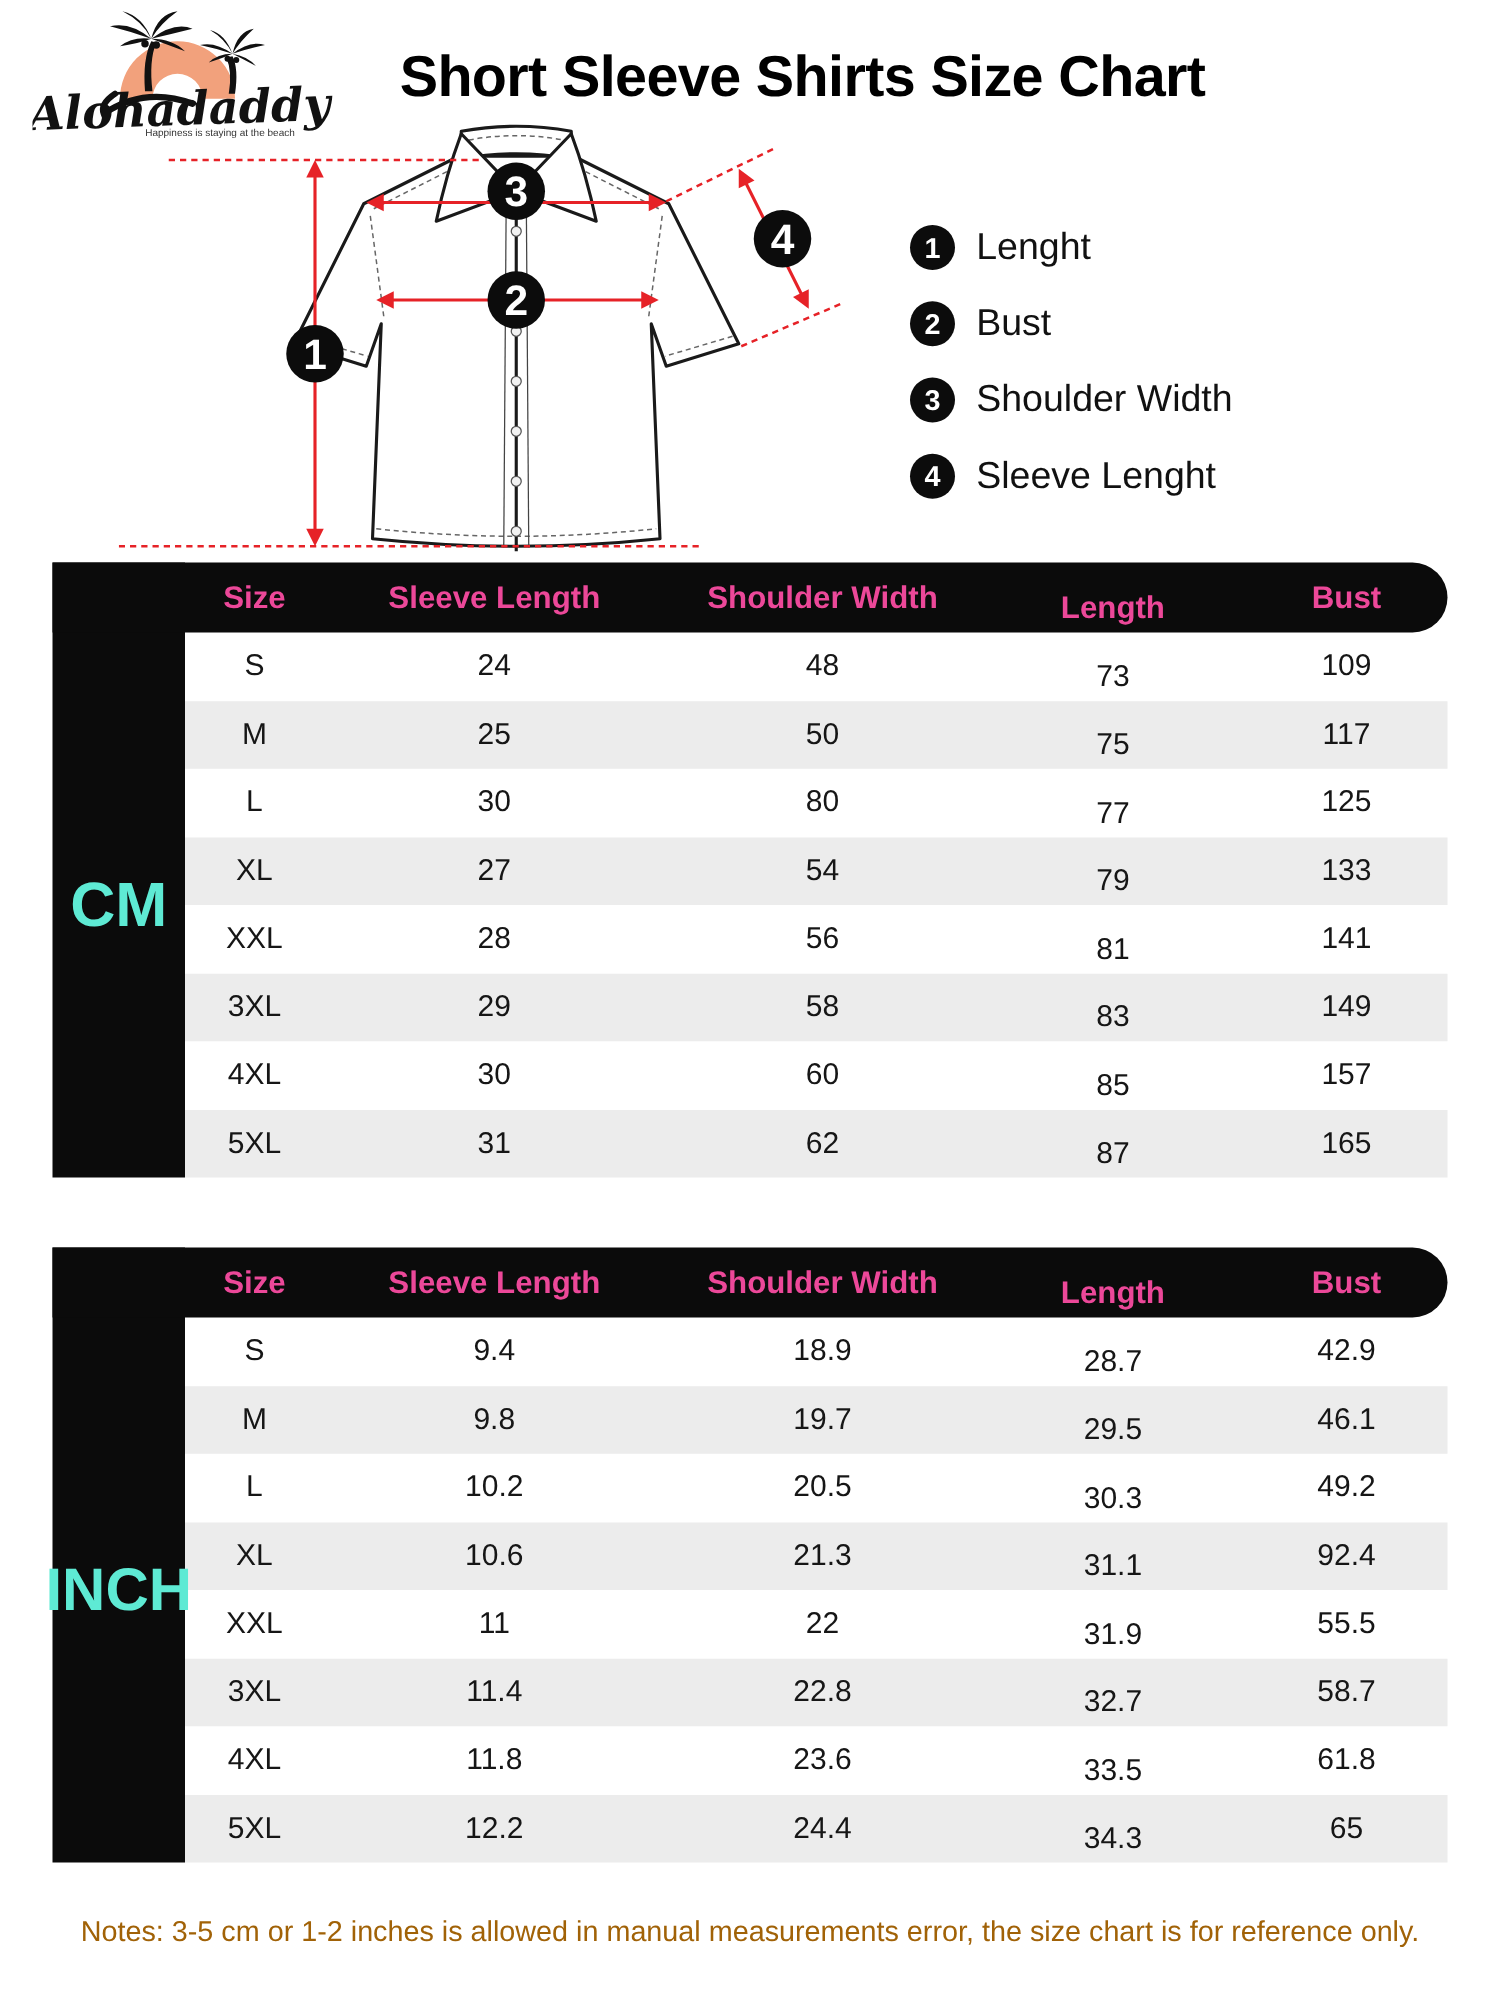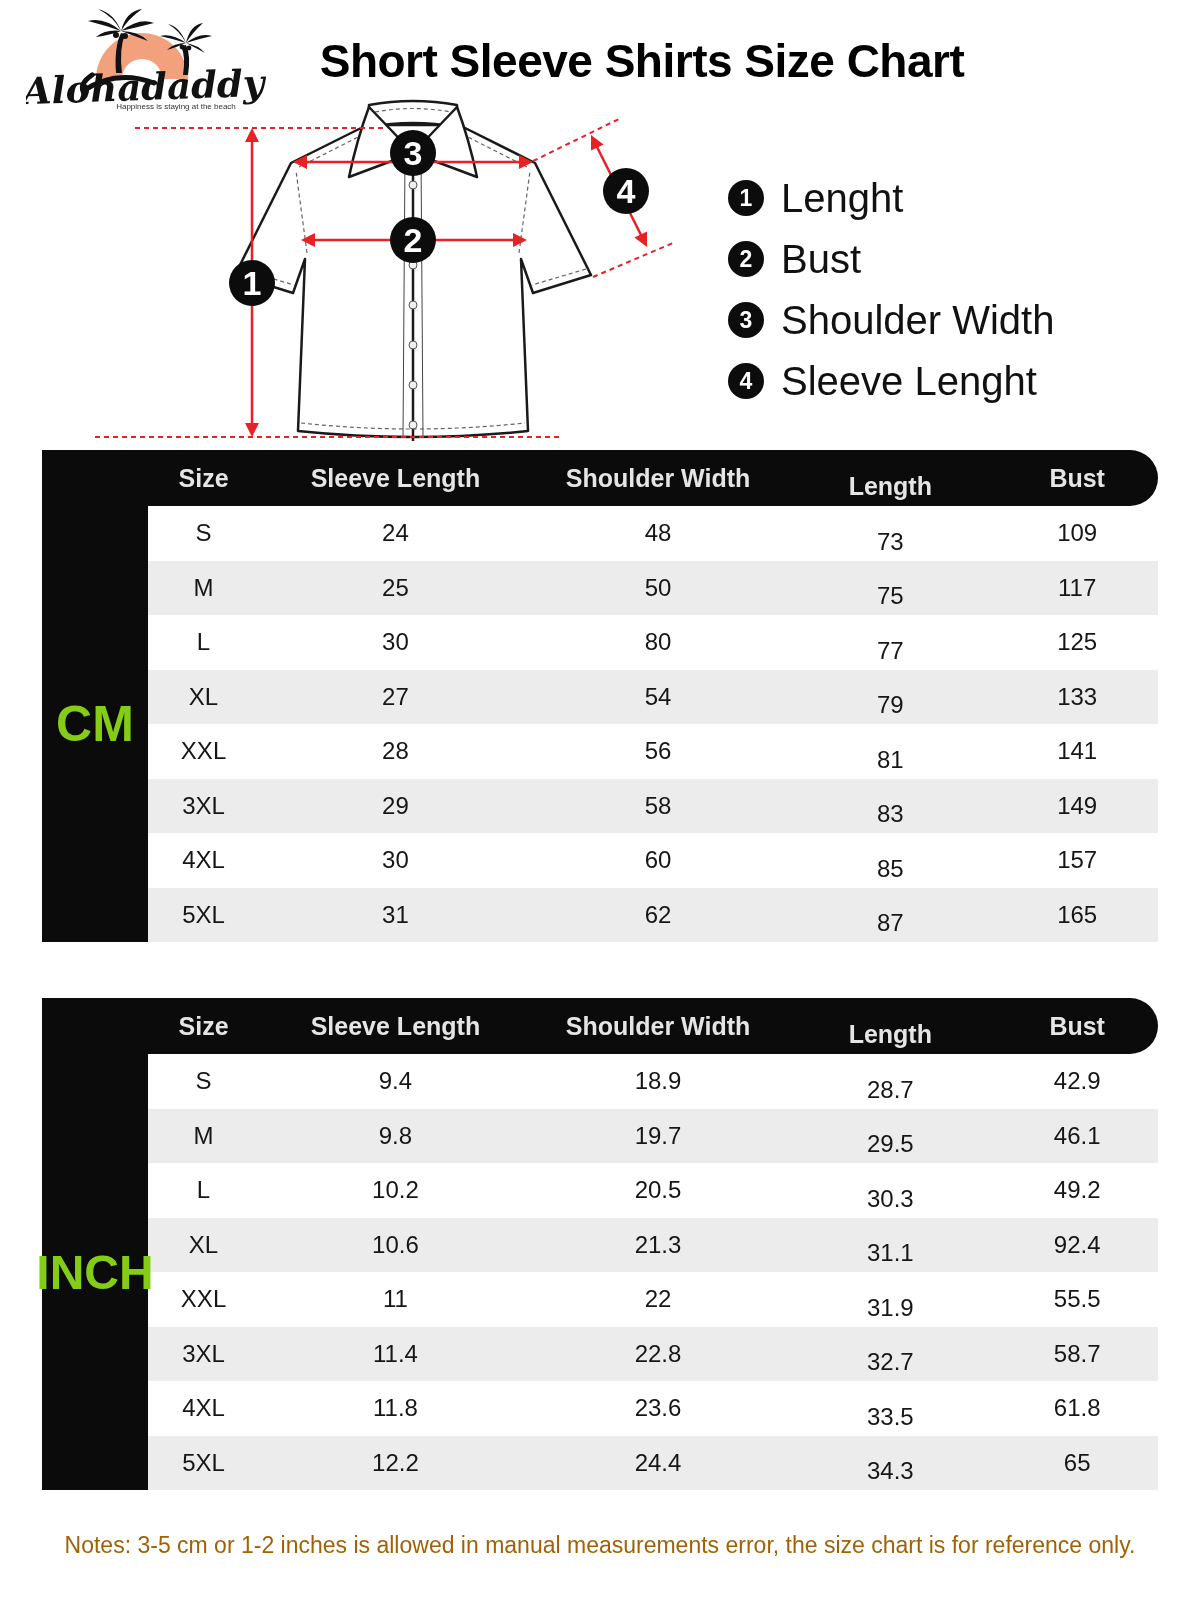--- a/index.html
+++ b/index.html
@@ -21,7 +21,7 @@
   .legend-badge{width:36px;height:36px;border-radius:50%;background:#0c0c0c;color:#fff;
     font-weight:bold;font-size:23px;display:flex;align-items:center;justify-content:center;
     margin-right:17px;flex:0 0 36px;}
-  .legend-label{font-size:40px;color:#111;}
+  .legend-label{font-size:30px;color:#111;}
 
   
   .size-table{position:absolute;left:42px;width:1116px;height:492px;}

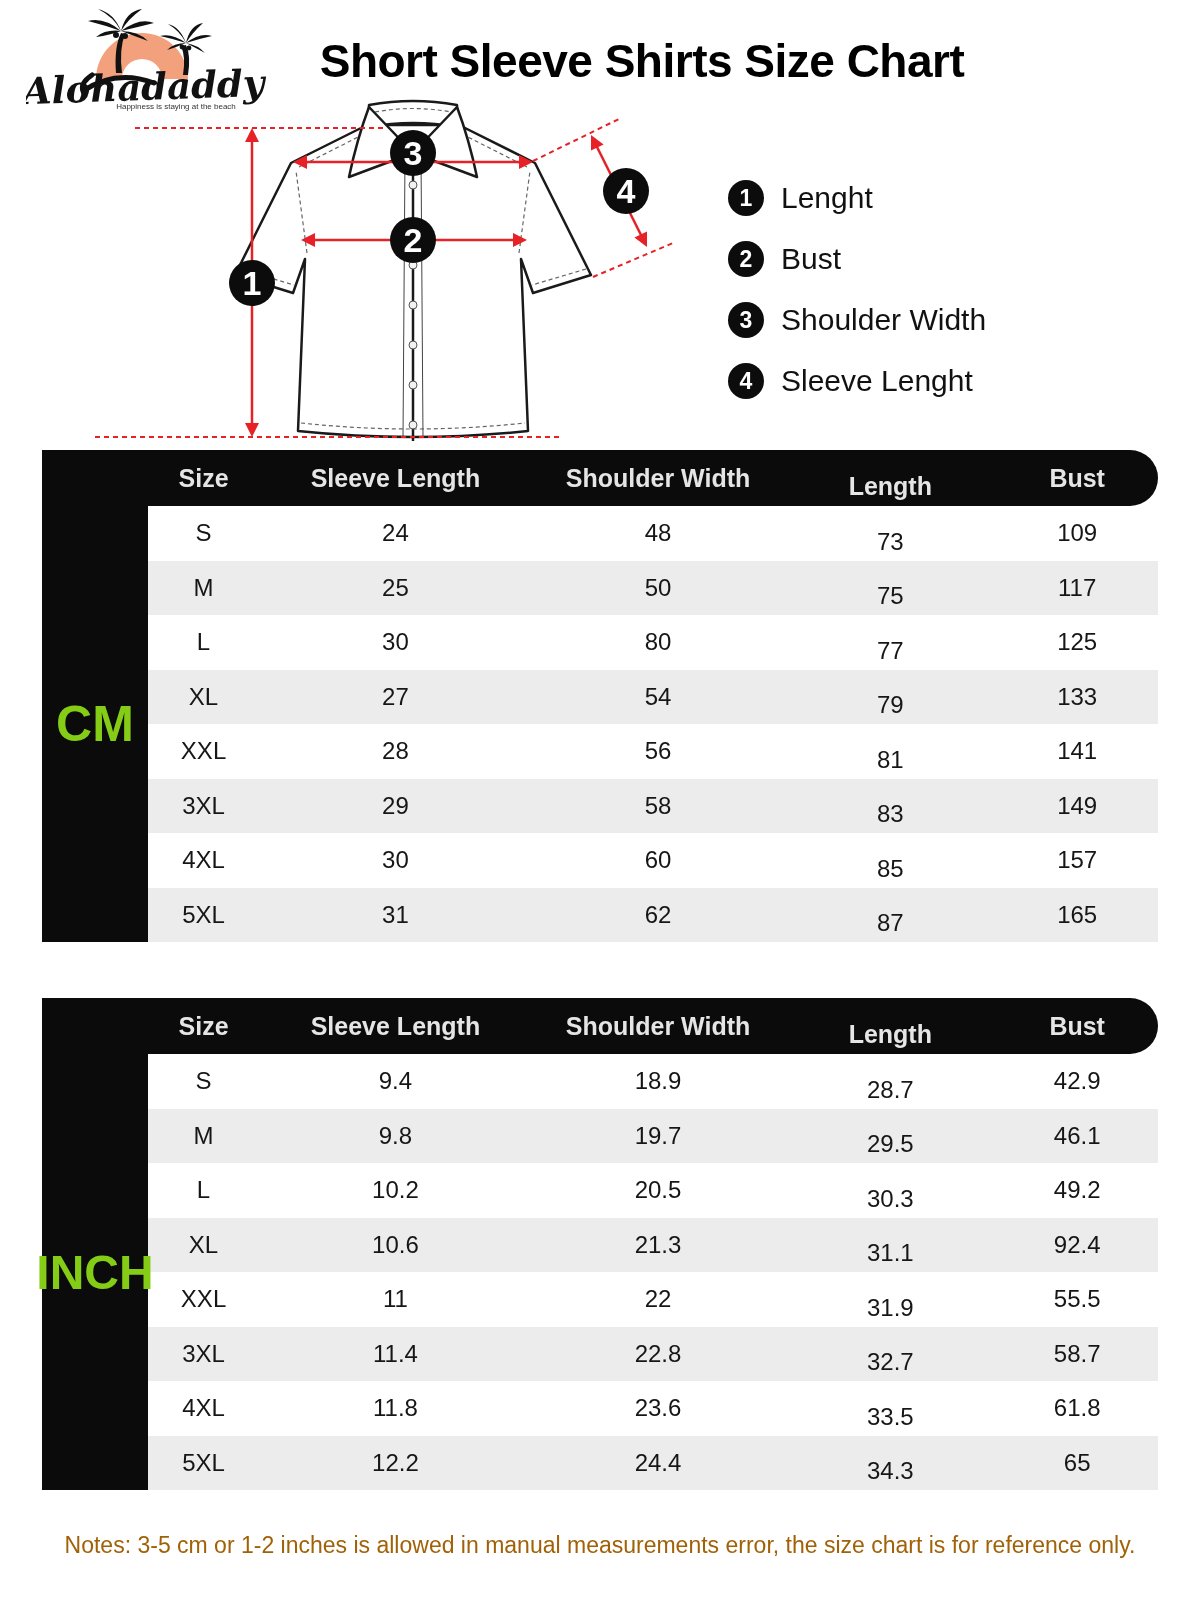--- a/index.html
+++ b/index.html
@@ -26,7 +26,7 @@
   
   .size-table{position:absolute;left:42px;width:1116px;height:492px;}
   .t-header{position:absolute;top:0;left:0;right:0;height:56px;background:#0b0b0b;
-    border-radius:0 28px 28px 0;display:flex;align-items:center;color:#e5e5e5;
+    border-radius:0 28px 28px 0;display:flex;align-items:center;color:#ec4899;
     font-weight:bold;font-size:25px;padding-left:106px;box-sizing:border-box;z-index:2;}
   .side-label{position:absolute;left:0;top:0;bottom:0;width:106px;background:#0b0b0b;
     display:flex;align-items:center;justify-content:center;color:#84cc16;font-weight:bold;

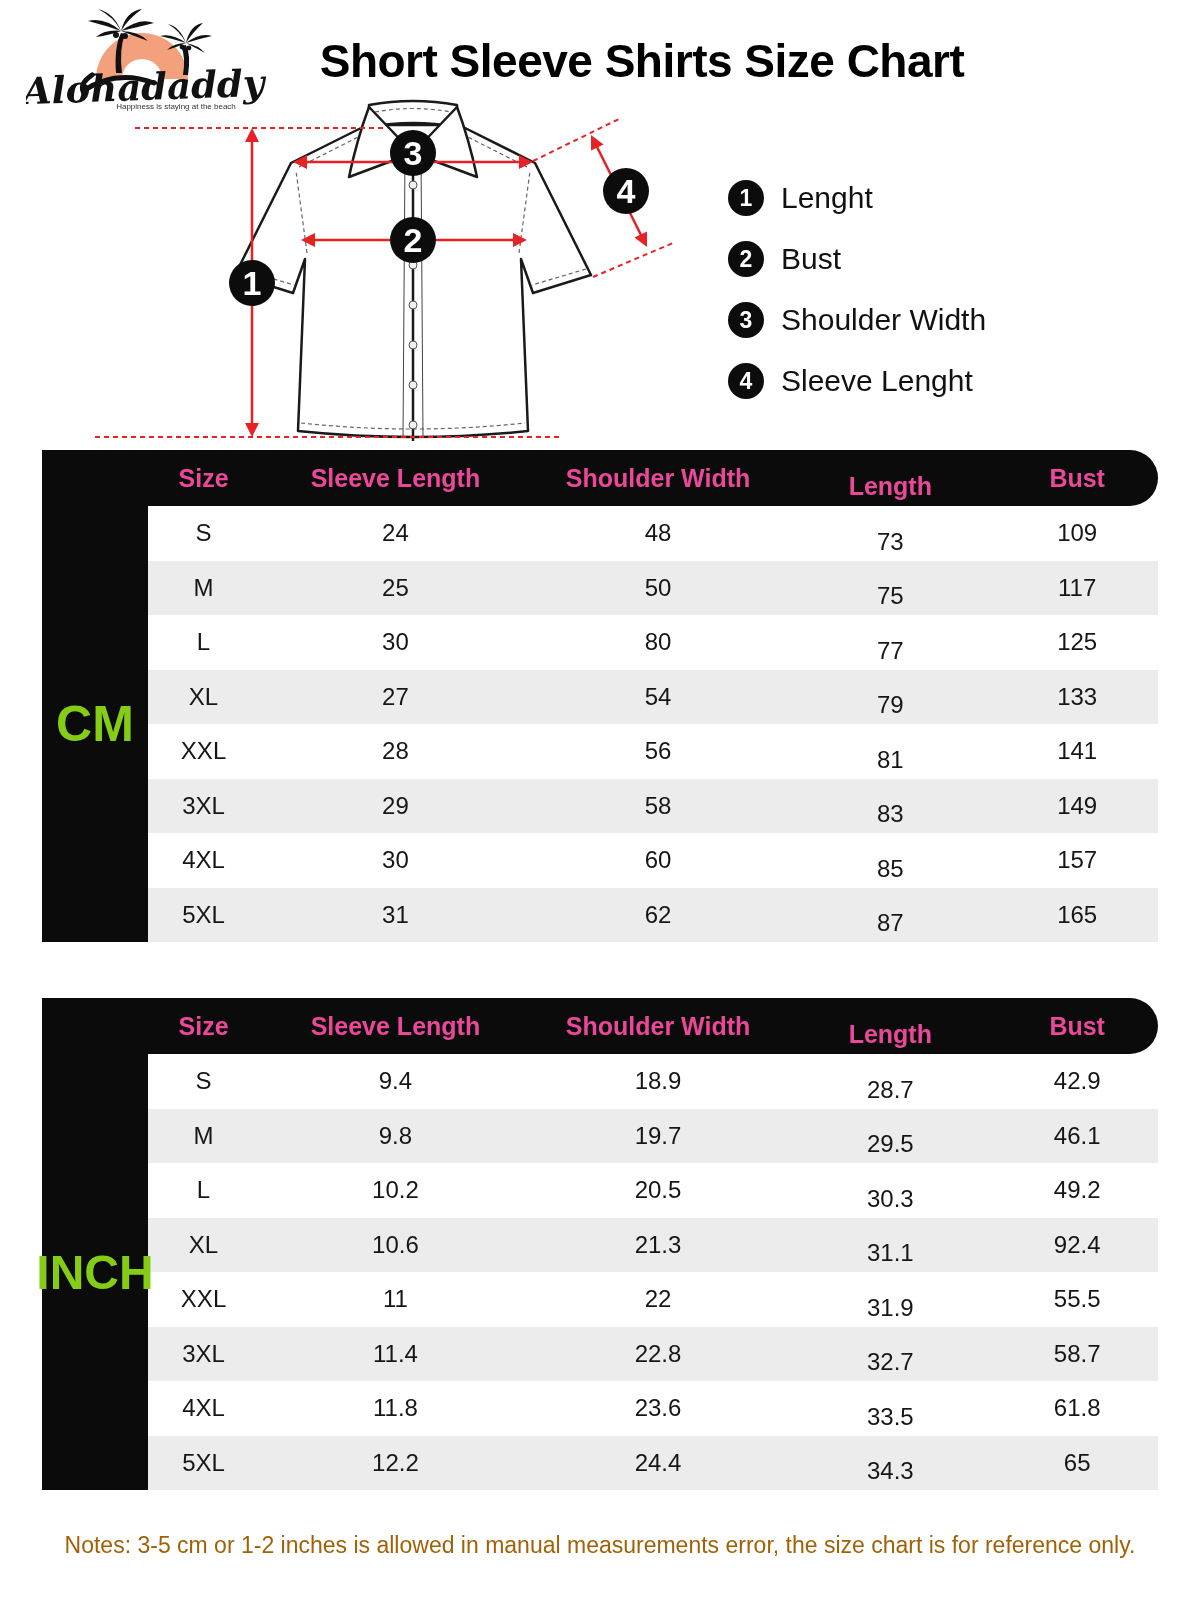--- a/index.html
+++ b/index.html
@@ -29,7 +29,7 @@
     border-radius:0 28px 28px 0;display:flex;align-items:center;color:#ec4899;
     font-weight:bold;font-size:25px;padding-left:106px;box-sizing:border-box;z-index:2;}
   .side-label{position:absolute;left:0;top:0;bottom:0;width:106px;background:#0b0b0b;
-    display:flex;align-items:center;justify-content:center;color:#84cc16;font-weight:bold;
+    display:flex;align-items:center;justify-content:center;color:#5eead4;font-weight:bold;
     box-sizing:border-box;padding-top:56px;z-index:1;}
   .side-label.cm{font-size:50px;}
   .side-label.inch{font-size:48px;letter-spacing:0;}

